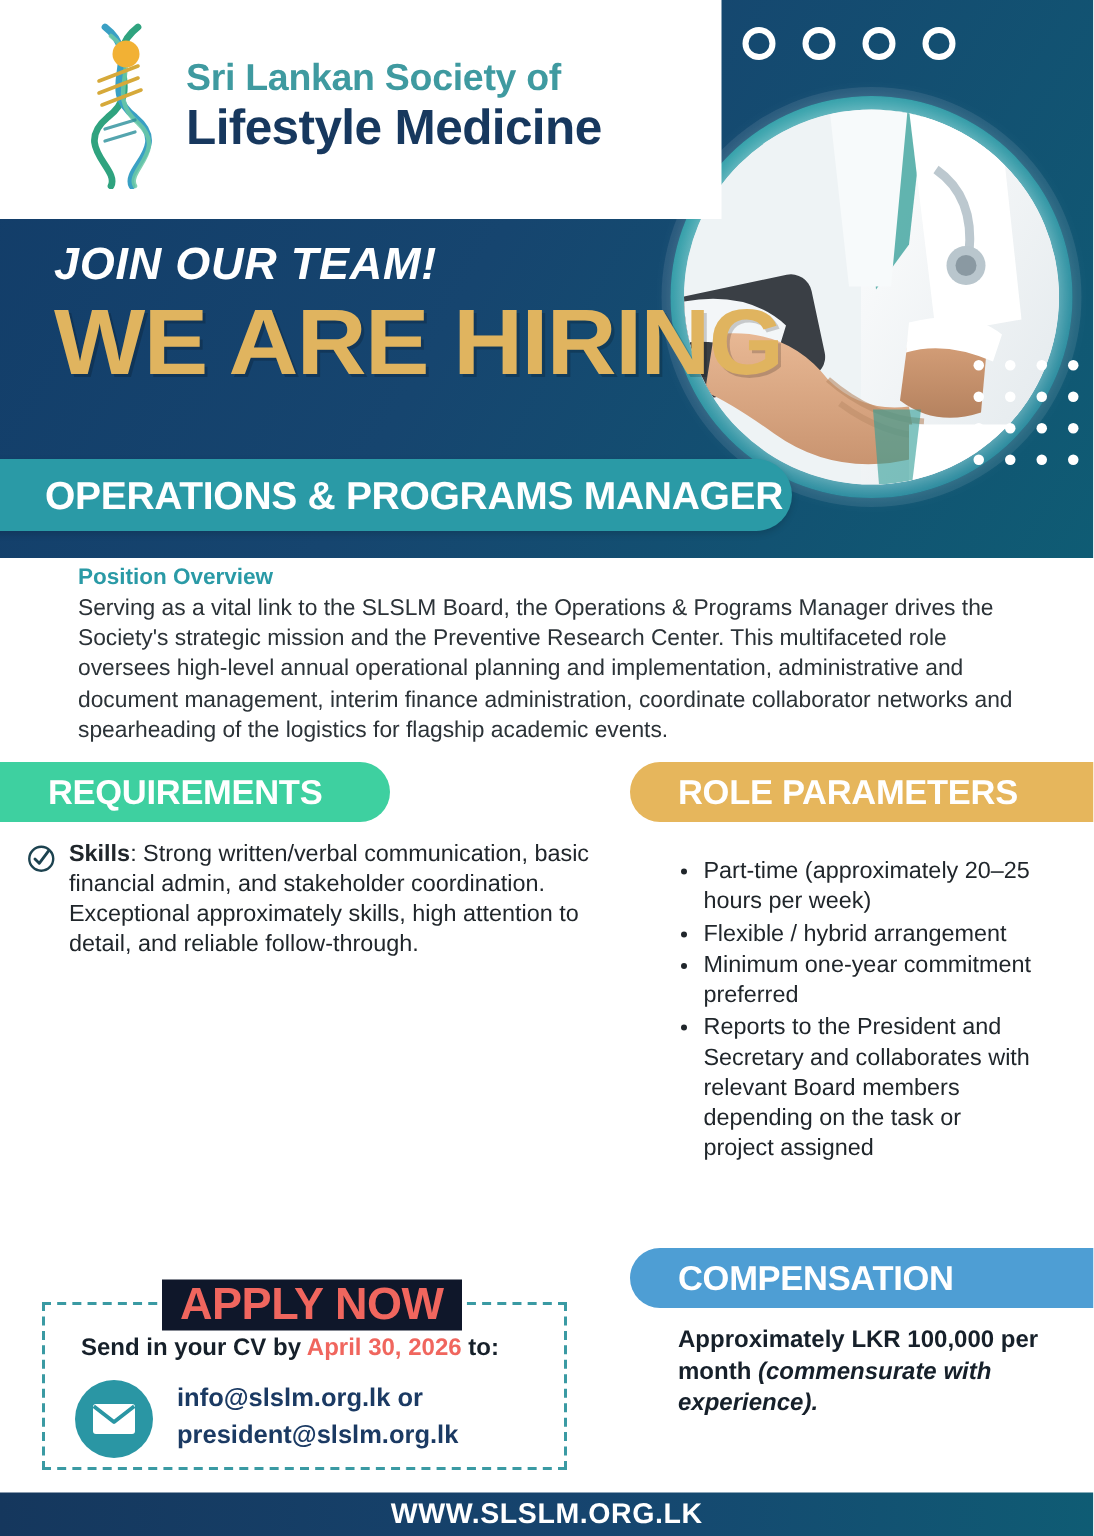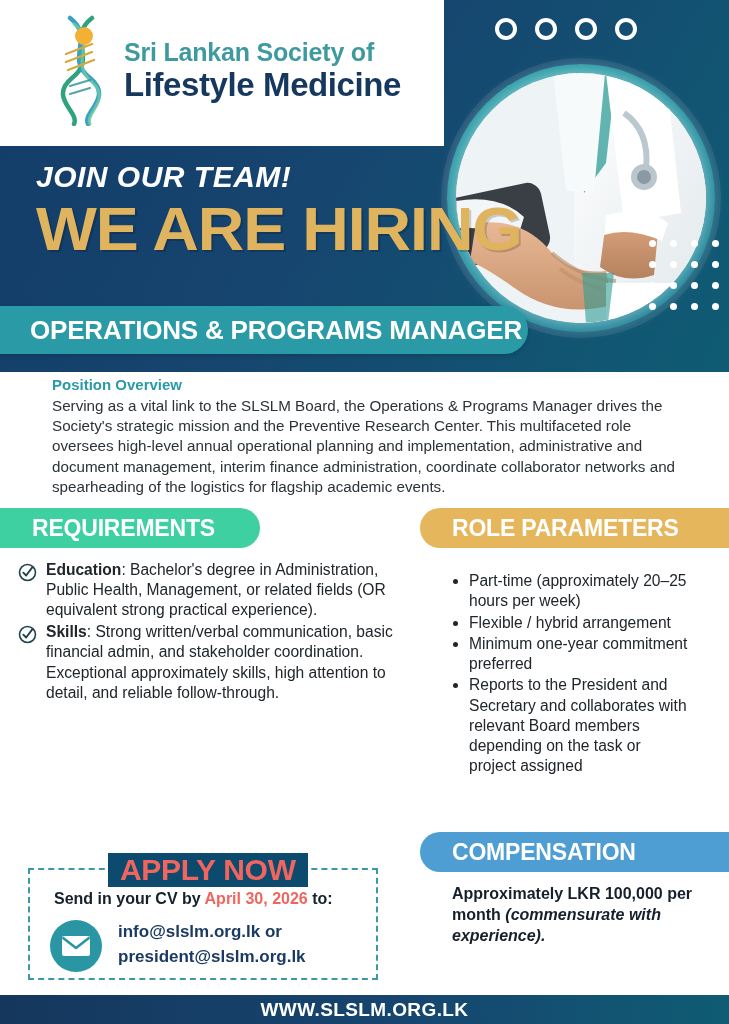--- a/index.html
+++ b/index.html
@@ -13,7 +13,7 @@
   .poster{position:relative;width:729px;height:1024px;overflow:hidden;background:#fff;}
 
   
-  .logobar{position:absolute;left:0;top:0;width:444px;height:146px;background:#fff;z-index:6;}
+  .logobar{position:absolute;left:0;top:0;width:444px;height:146px;background:#fff;z-index:6;padding-left:37px;}
   .logo-wrap{position:absolute;left:52px;top:14px;display:flex;align-items:center;gap:10px;}
   .logo-mark{width:62px;height:112px;flex:none;}
   .logo-text{display:flex;flex-direction:column;line-height:1;}

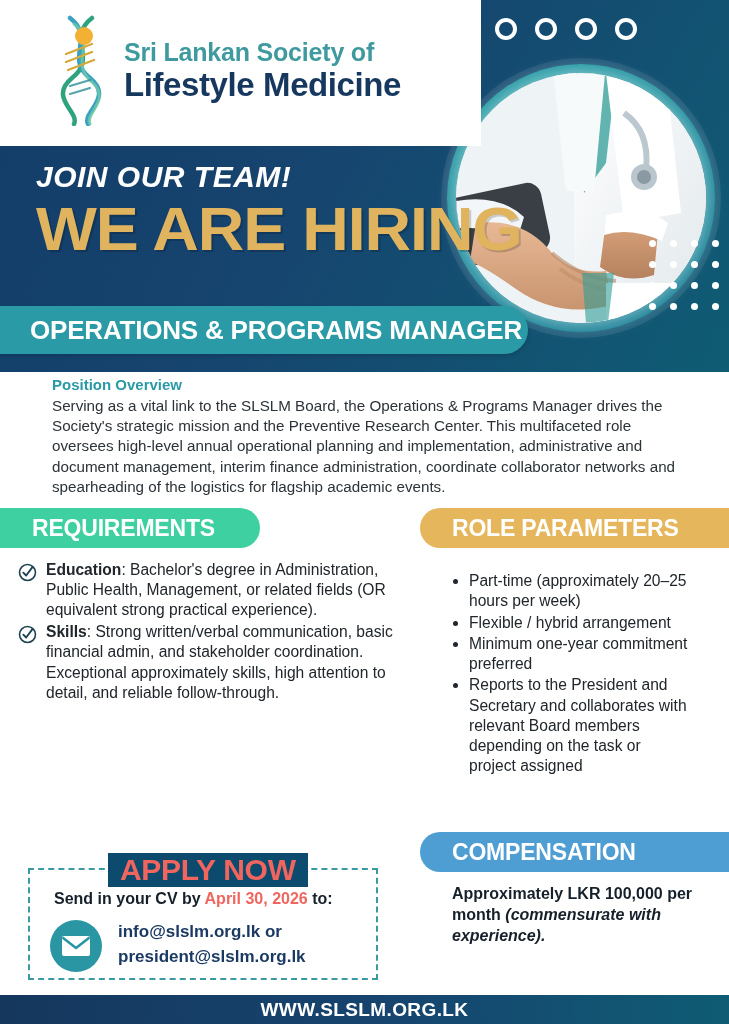--- a/index.html
+++ b/index.html
@@ -238,13 +238,6 @@
         <circle cx="10" cy="10" r="8.4" fill="none" stroke="#1d4350" stroke-width="1.7"></circle>
         <path d="M5.6 10.2 L8.6 13.2 L15 4.6" fill="none" stroke="#1d4350" stroke-width="2" stroke-linecap="round" stroke-linejoin="round"></path>
       </svg>
-      <div class="req-txt"><b>Education</b><span>: Bachelor's degree in Administration, Public Health, Management, or related fields (OR equivalent strong practical experience).</span></div>
-    </div>
-    <div class="req-item">
-      <svg class="req-ico" viewBox="0 0 20 20" xmlns="http://www.w3.org/2000/svg">
-        <circle cx="10" cy="10" r="8.4" fill="none" stroke="#1d4350" stroke-width="1.7"></circle>
-        <path d="M5.6 10.2 L8.6 13.2 L15 4.6" fill="none" stroke="#1d4350" stroke-width="2" stroke-linecap="round" stroke-linejoin="round"></path>
-      </svg>
       <div class="req-txt"><b>Skills</b><span>: Strong written/verbal communication, basic financial admin, and stakeholder coordination. Exceptional approximately skills, high attention to detail, and reliable follow-through.</span></div>
     </div>
   </div>

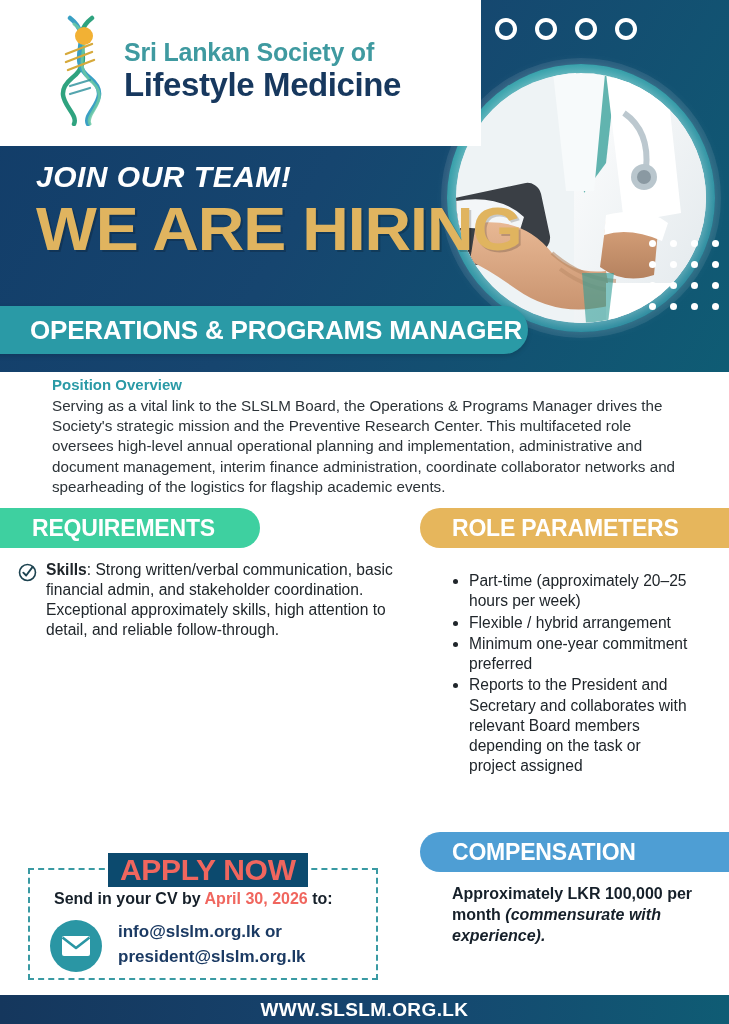--- a/index.html
+++ b/index.html
@@ -93,7 +93,7 @@
   
   .apply-box{position:absolute;left:28px;top:868px;width:350px;height:112px;z-index:7;
              border:2px dashed #3a9aa3;box-sizing:border-box;}
-  .apply-title{position:absolute;left:108px;top:853px;z-index:9;background:#0c4a6e;padding:0 12px;
+  .apply-title{position:absolute;left:108px;top:853px;z-index:9;background:#0f172a;padding:0 12px;
                color:#f0665e;font-size:30px;font-weight:700;letter-spacing:-.3px;}
   .apply-line{position:absolute;left:54px;top:890px;z-index:9;font-size:16px;font-weight:700;color:#16202a;}
   .apply-line .date{color:#f0665e;}

